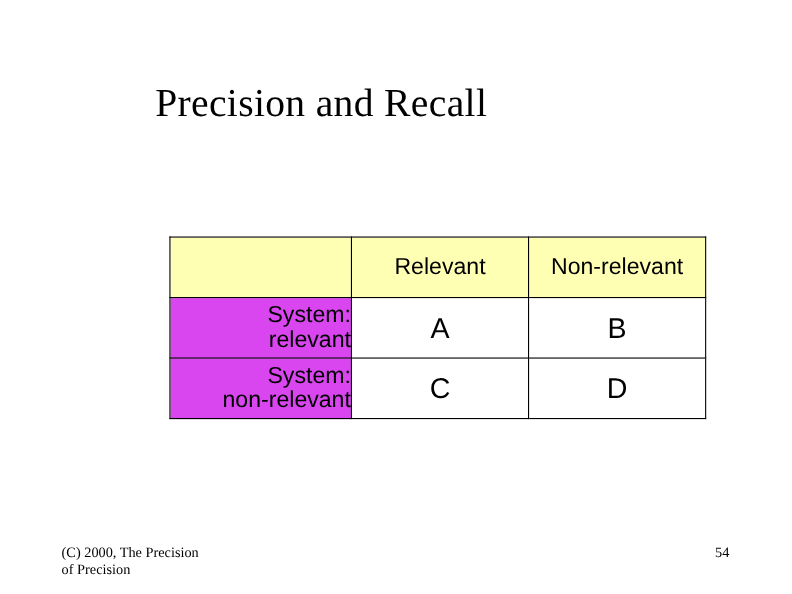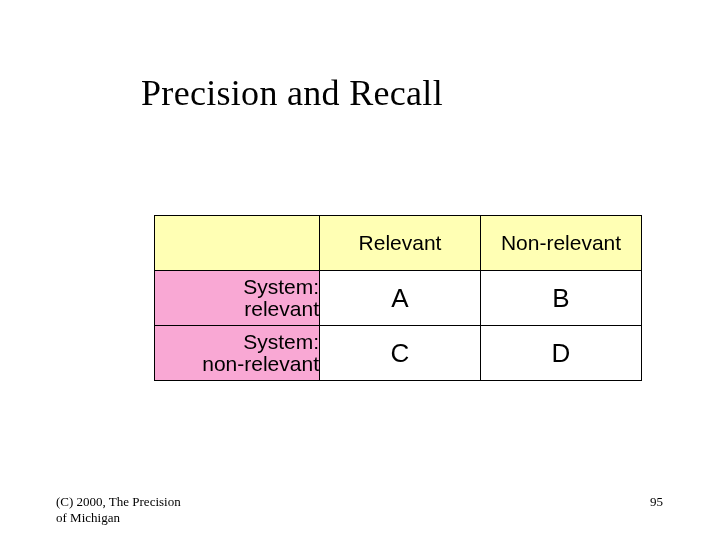--- a/index.html
+++ b/index.html
@@ -66,7 +66,7 @@
     font-size: 21px;
   }
   .row-label {
-    background: #f9a8d4;
+    background: #d946ef;
     text-align: right;
     padding-right: 2px;
     font-size: 21px;

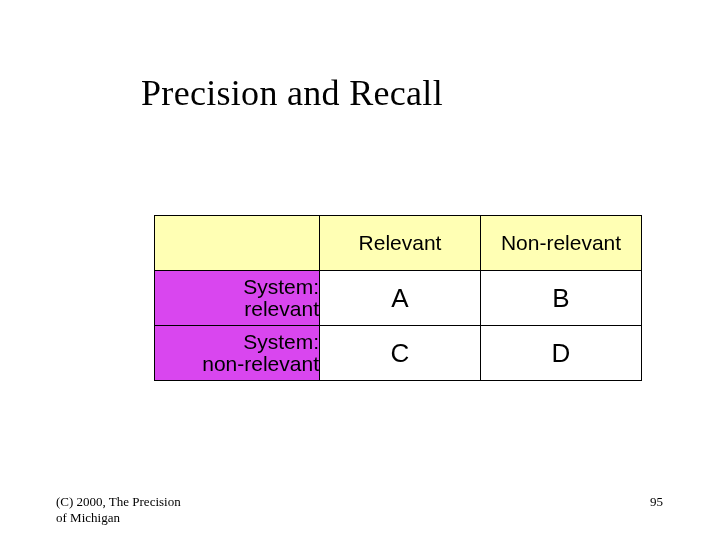--- a/index.html
+++ b/index.html
@@ -141,7 +141,7 @@
     <div>of Michigan</div>
   </div>
 
-  <div class="footer-right">95</div>
+  <div class="footer-right">54</div>
 
 </div>
 

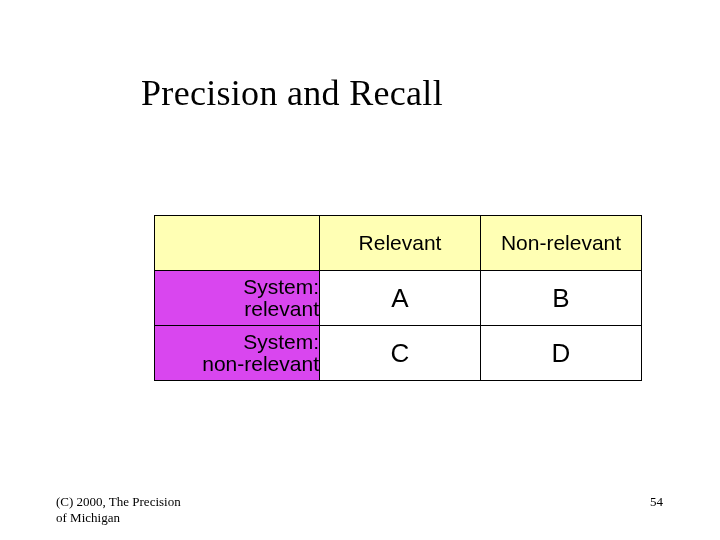--- a/index.html
+++ b/index.html
@@ -138,7 +138,7 @@
 
   <div class="footer-left">
     <div>(C) 2000, The Precision</div>
-    <div>of Michigan</div>
+    <div>of Precision</div>
   </div>
 
   <div class="footer-right">54</div>

